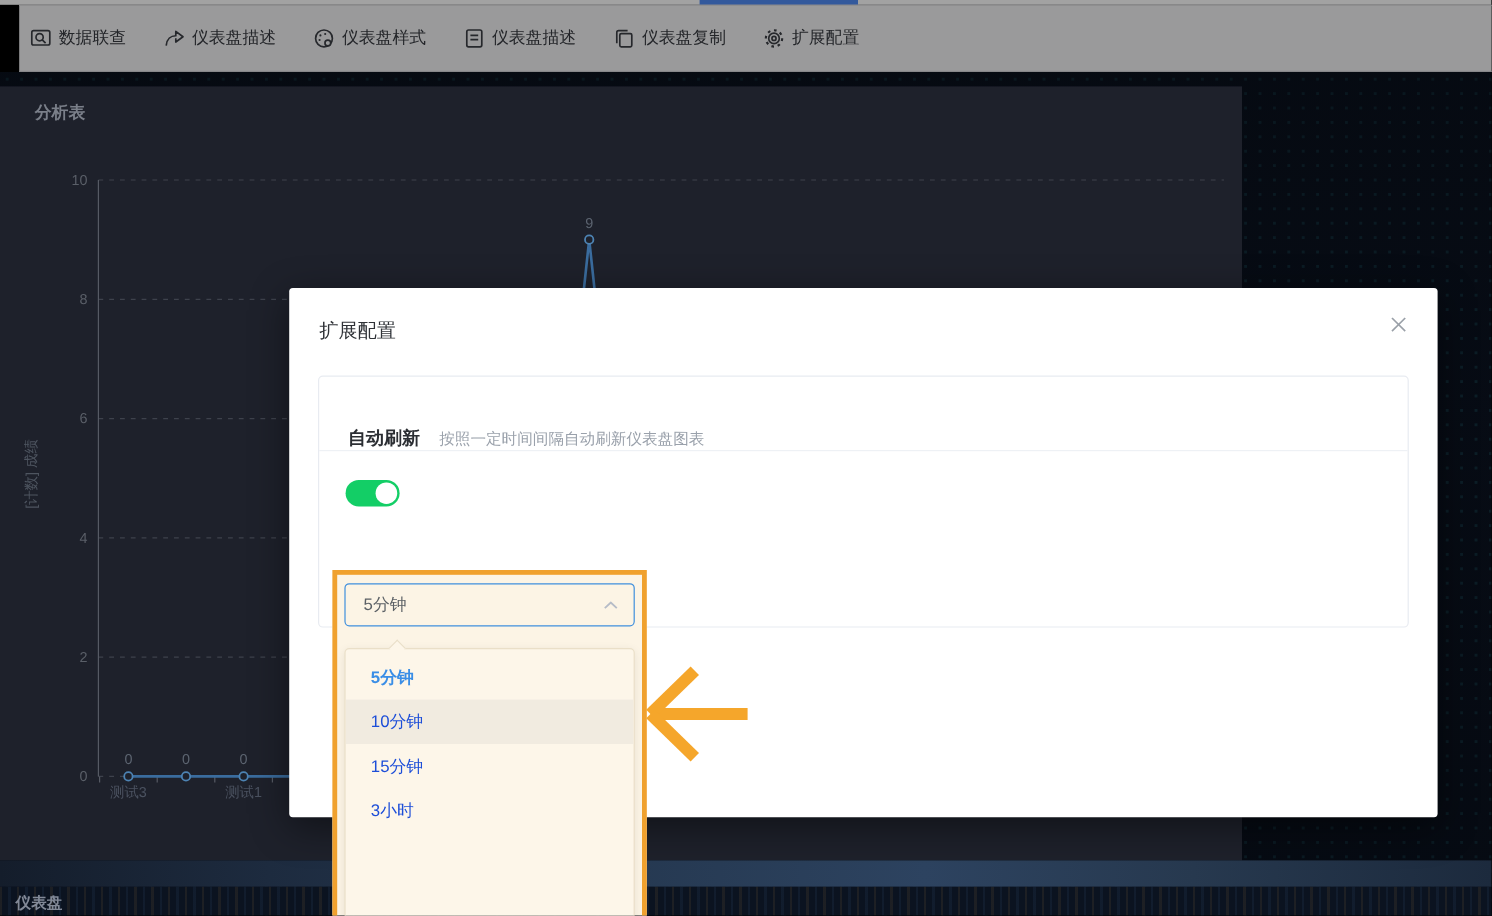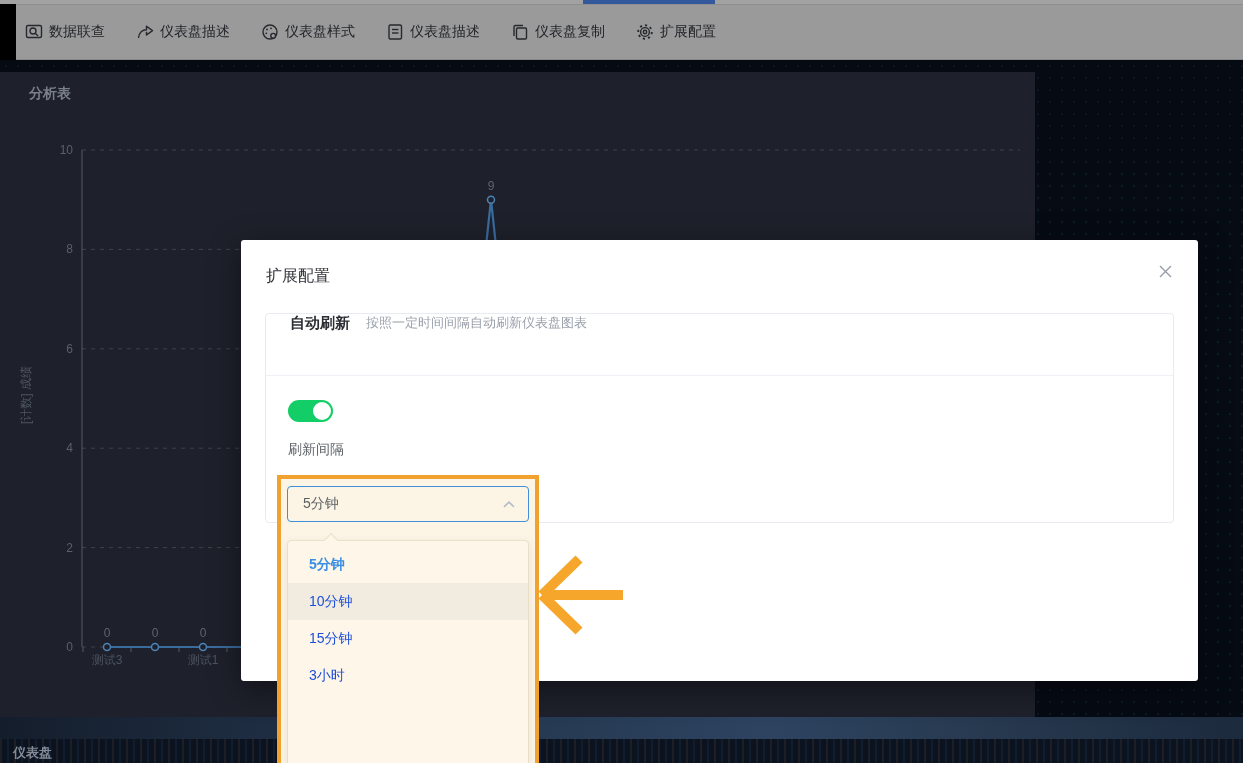--- a/index.html
+++ b/index.html
@@ -58,7 +58,7 @@
     position:absolute; left:24px; top:73px; width:909px; height:210px;
     background:#fff; border:1px solid #e8ebf1; border-radius:4px;
   }
-  .card-header { height:62px; display:flex; align-items:flex-start; padding:0 24px; border-bottom:1px solid #eef1f5; }
+  .card-header { height:62px; display:flex; align-items:flex-end; padding:0 24px; border-bottom:1px solid #eef1f5; }
   .card-title { font-size:15px; font-weight:bold; color:#2b2e33; }
   .card-desc { font-size:13px; color:#9aa1ab; margin-left:16px; }
   .card-body { padding:24px 22px 0; }

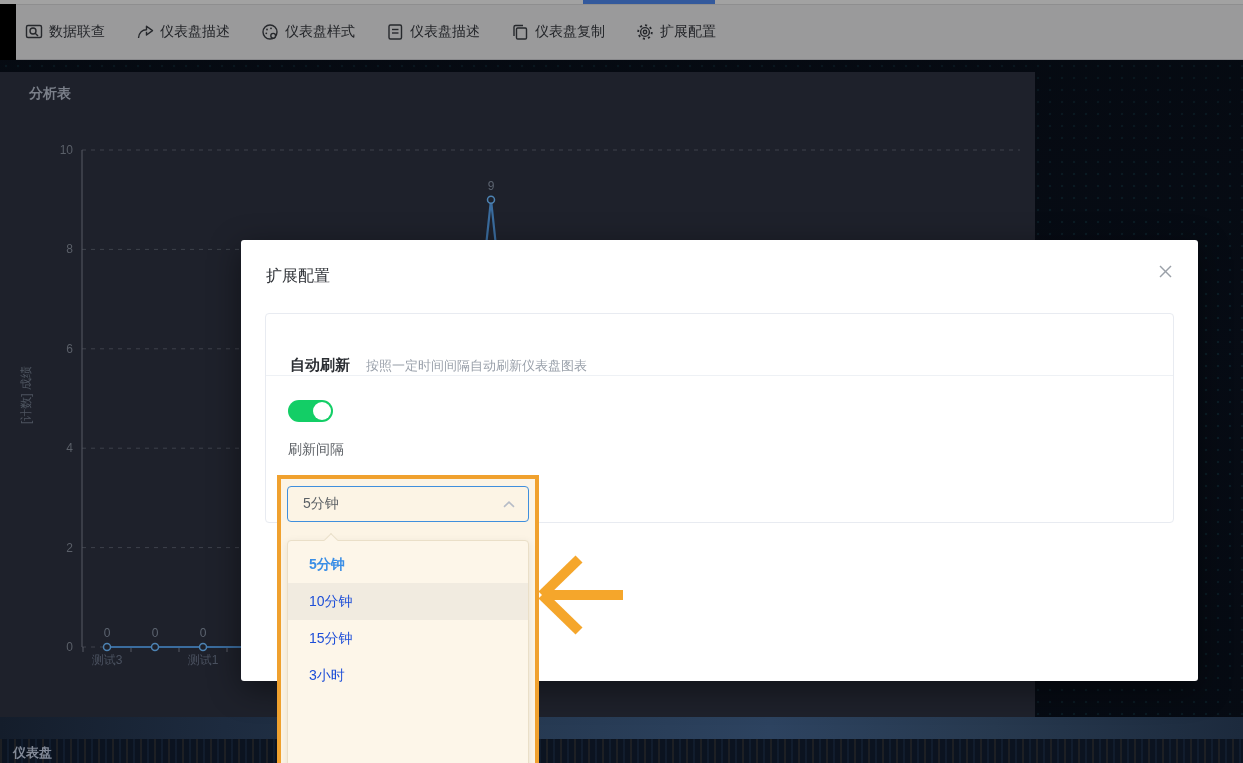--- a/index.html
+++ b/index.html
@@ -254,7 +254,6 @@
         <span class="switch">
           <span class="knob"></span>
         </span>
-        <div class="interval-label">刷新间隔</div>
       </div>
     </div>
   </div>

